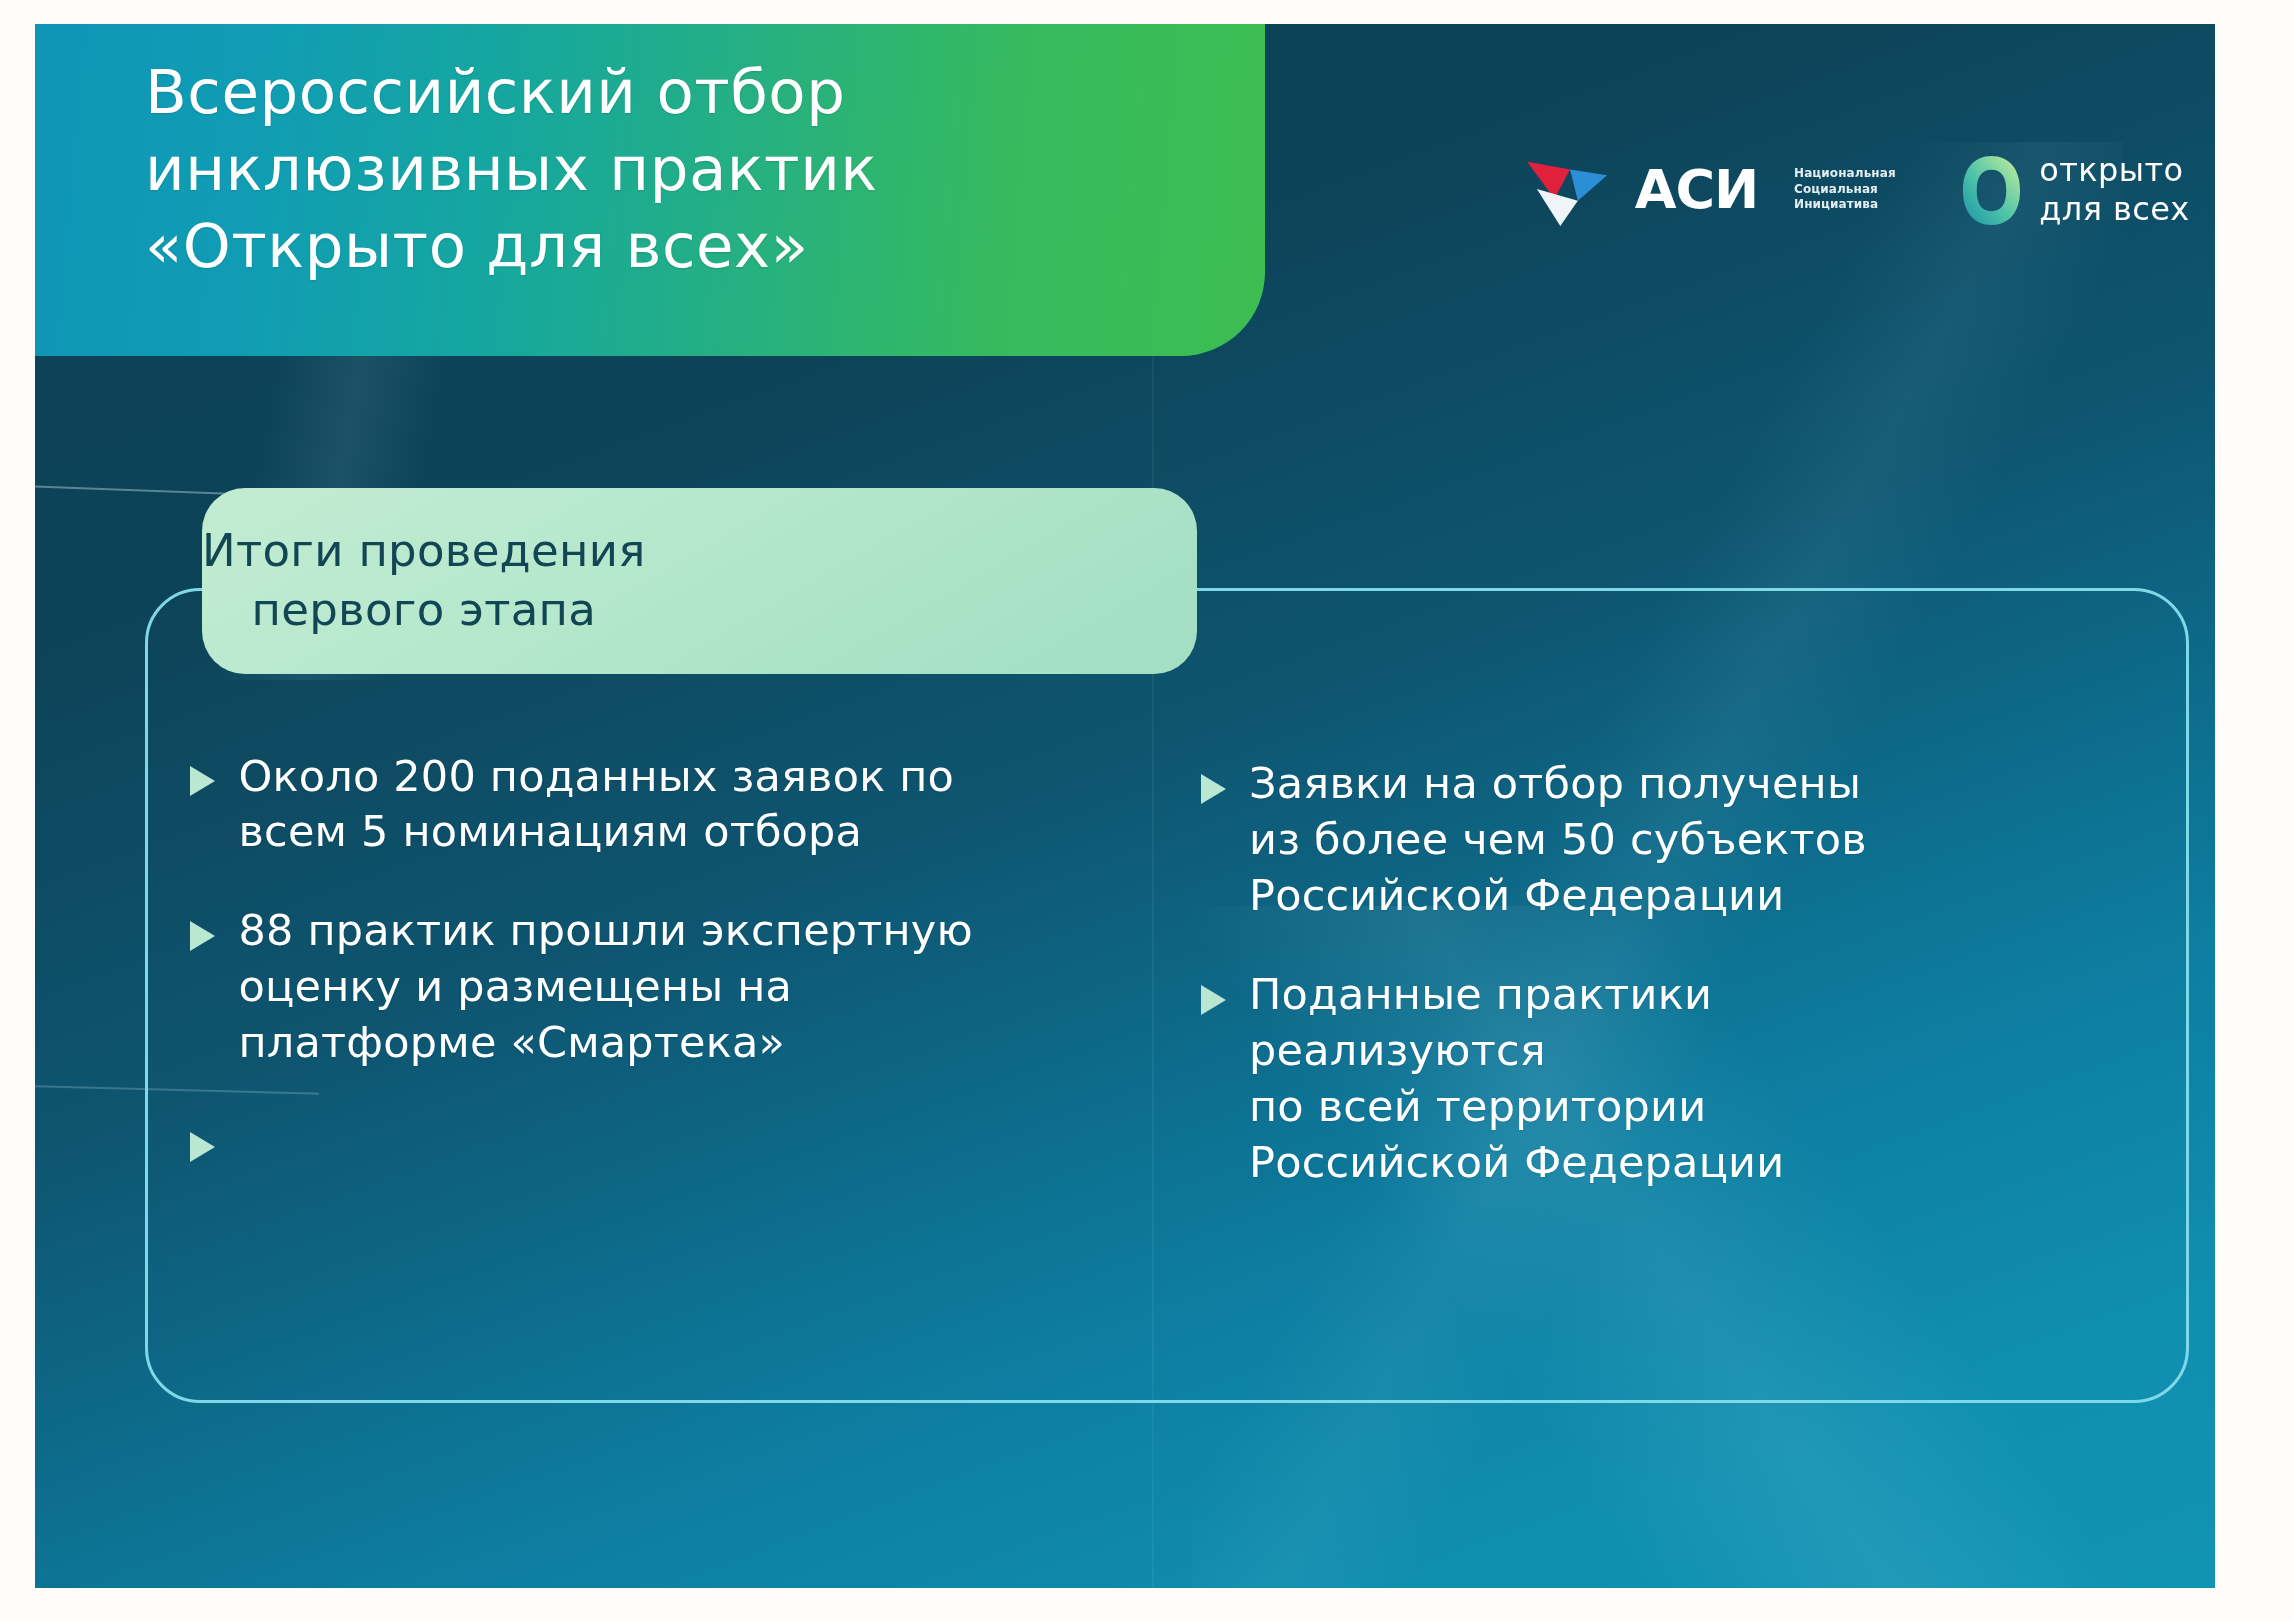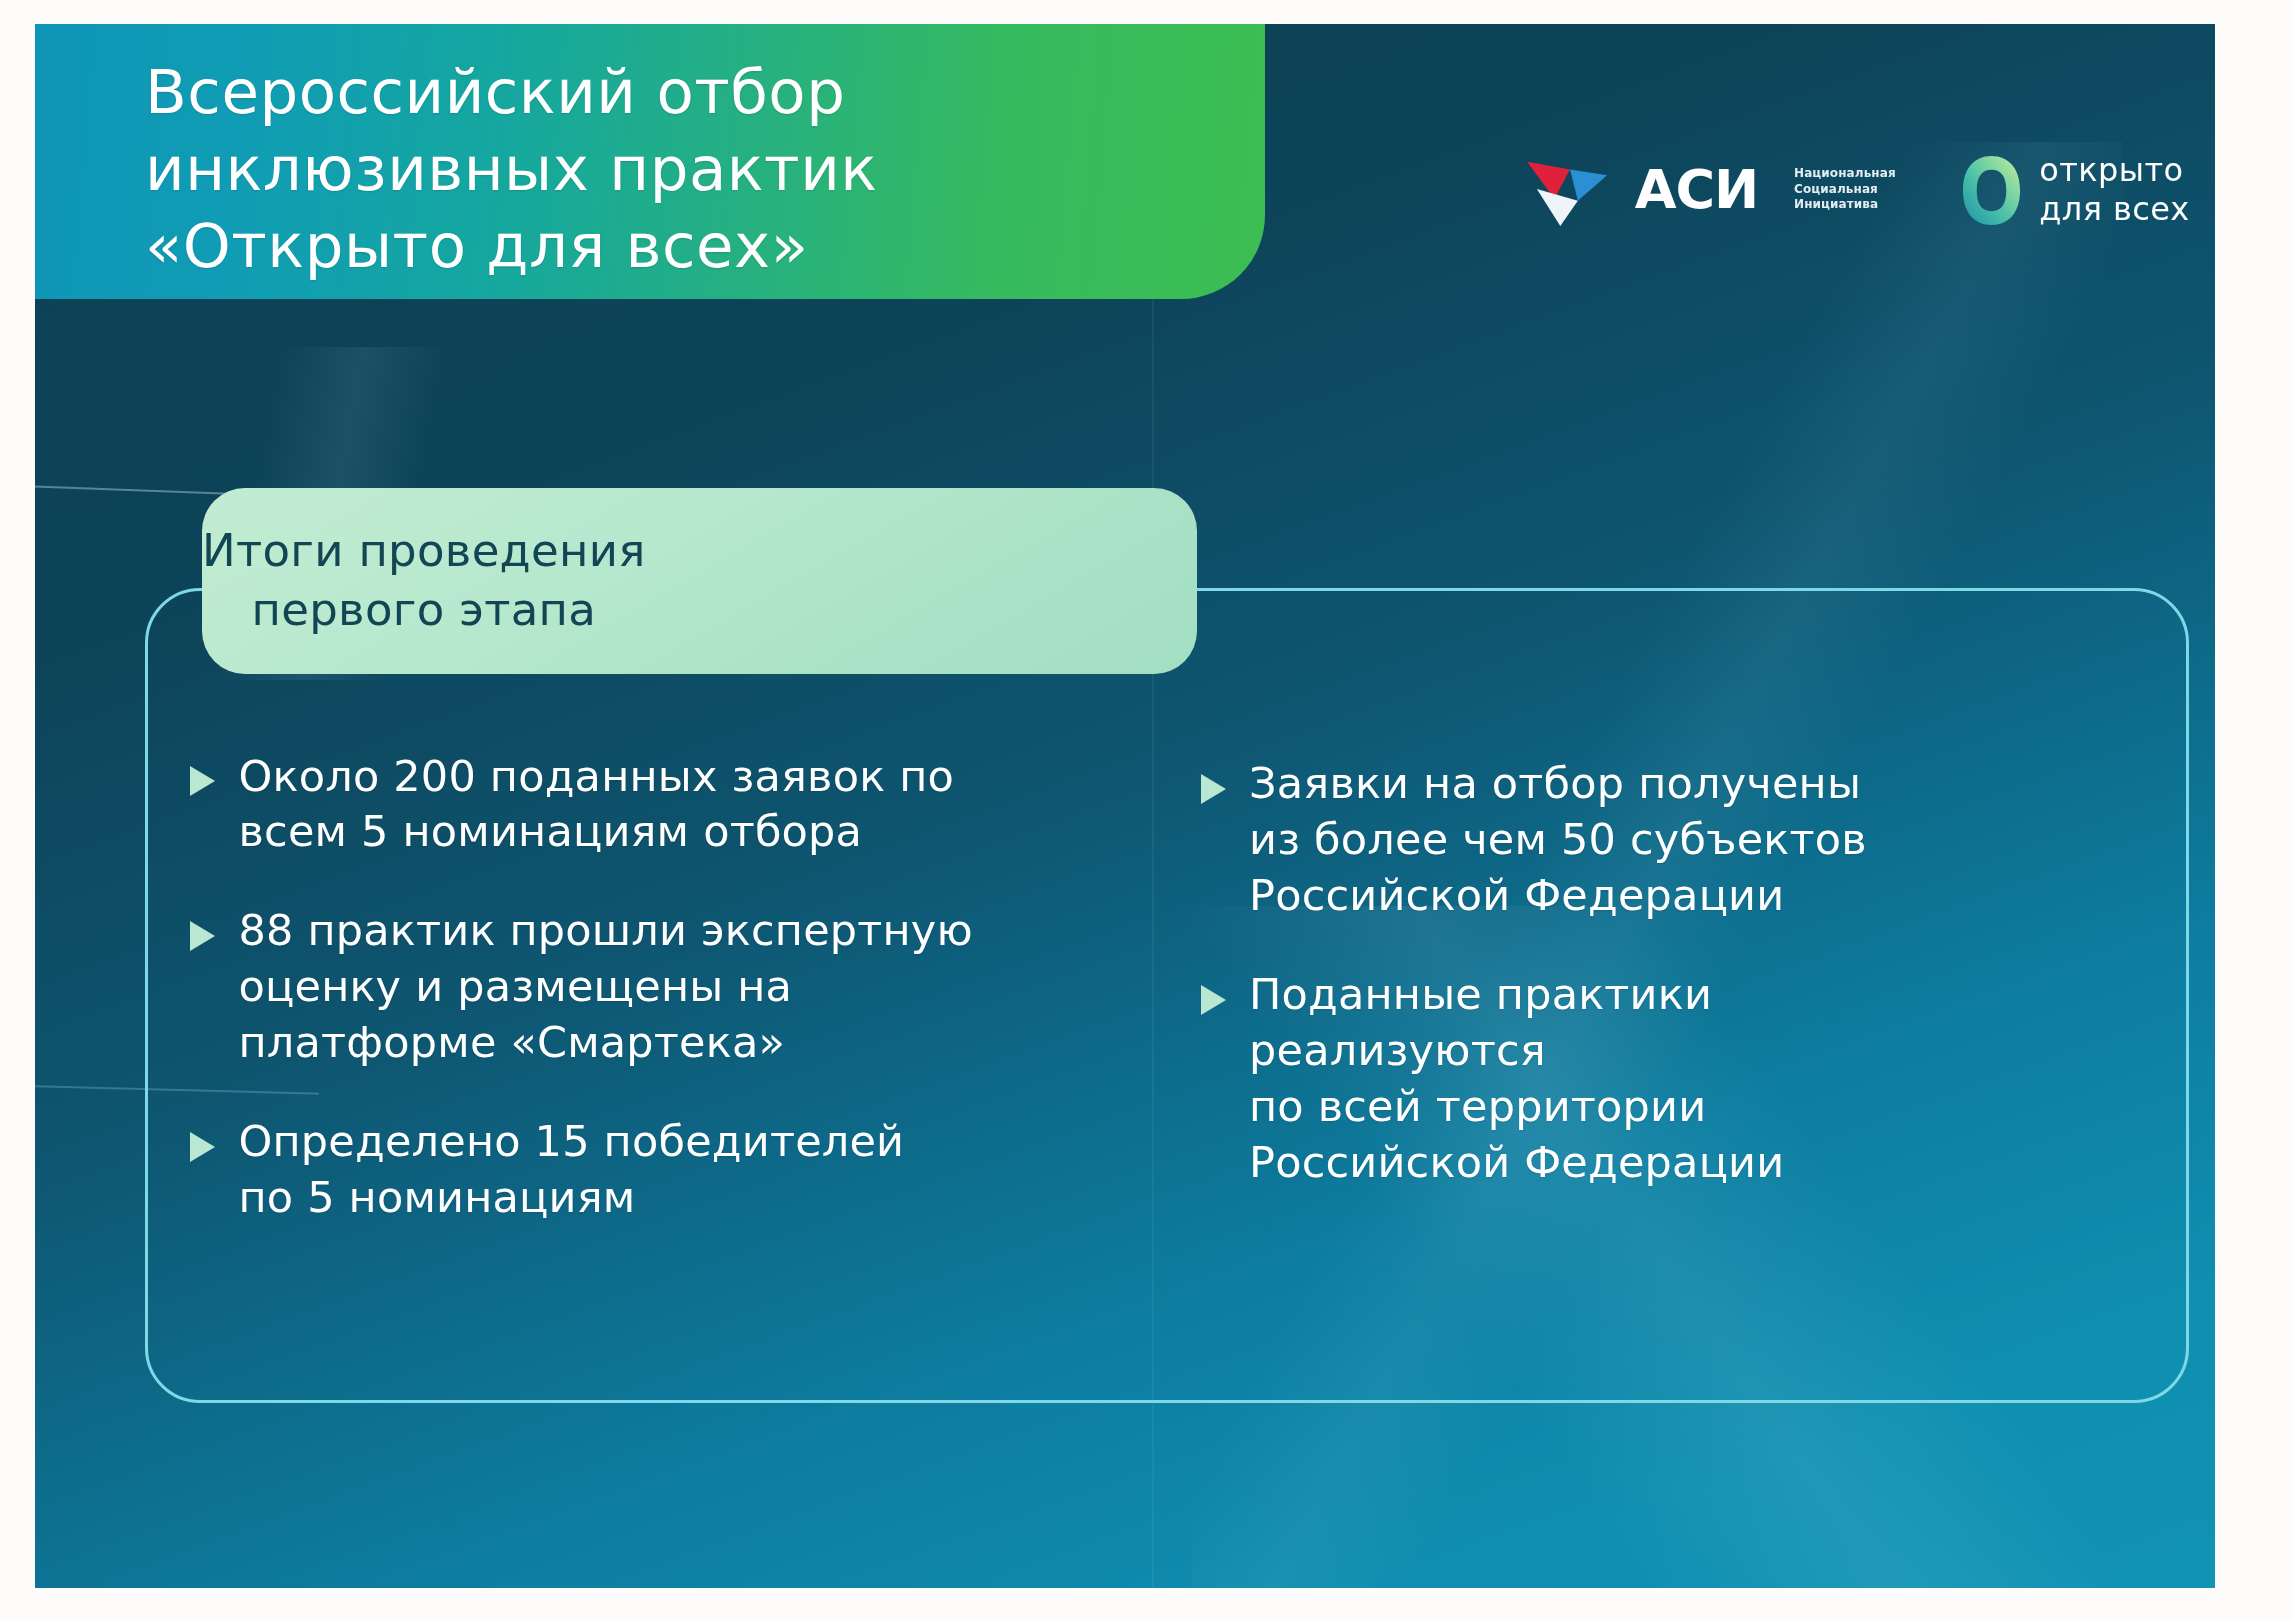--- a/index.html
+++ b/index.html
@@ -91,7 +91,7 @@
     position: absolute;
     left: 0; top: 0;
     width: 1230px;
-    height: 275px;
+    height: 332px;
     border-bottom-right-radius: 84px;
     background: linear-gradient(95deg,
         #0f95b7 0%,

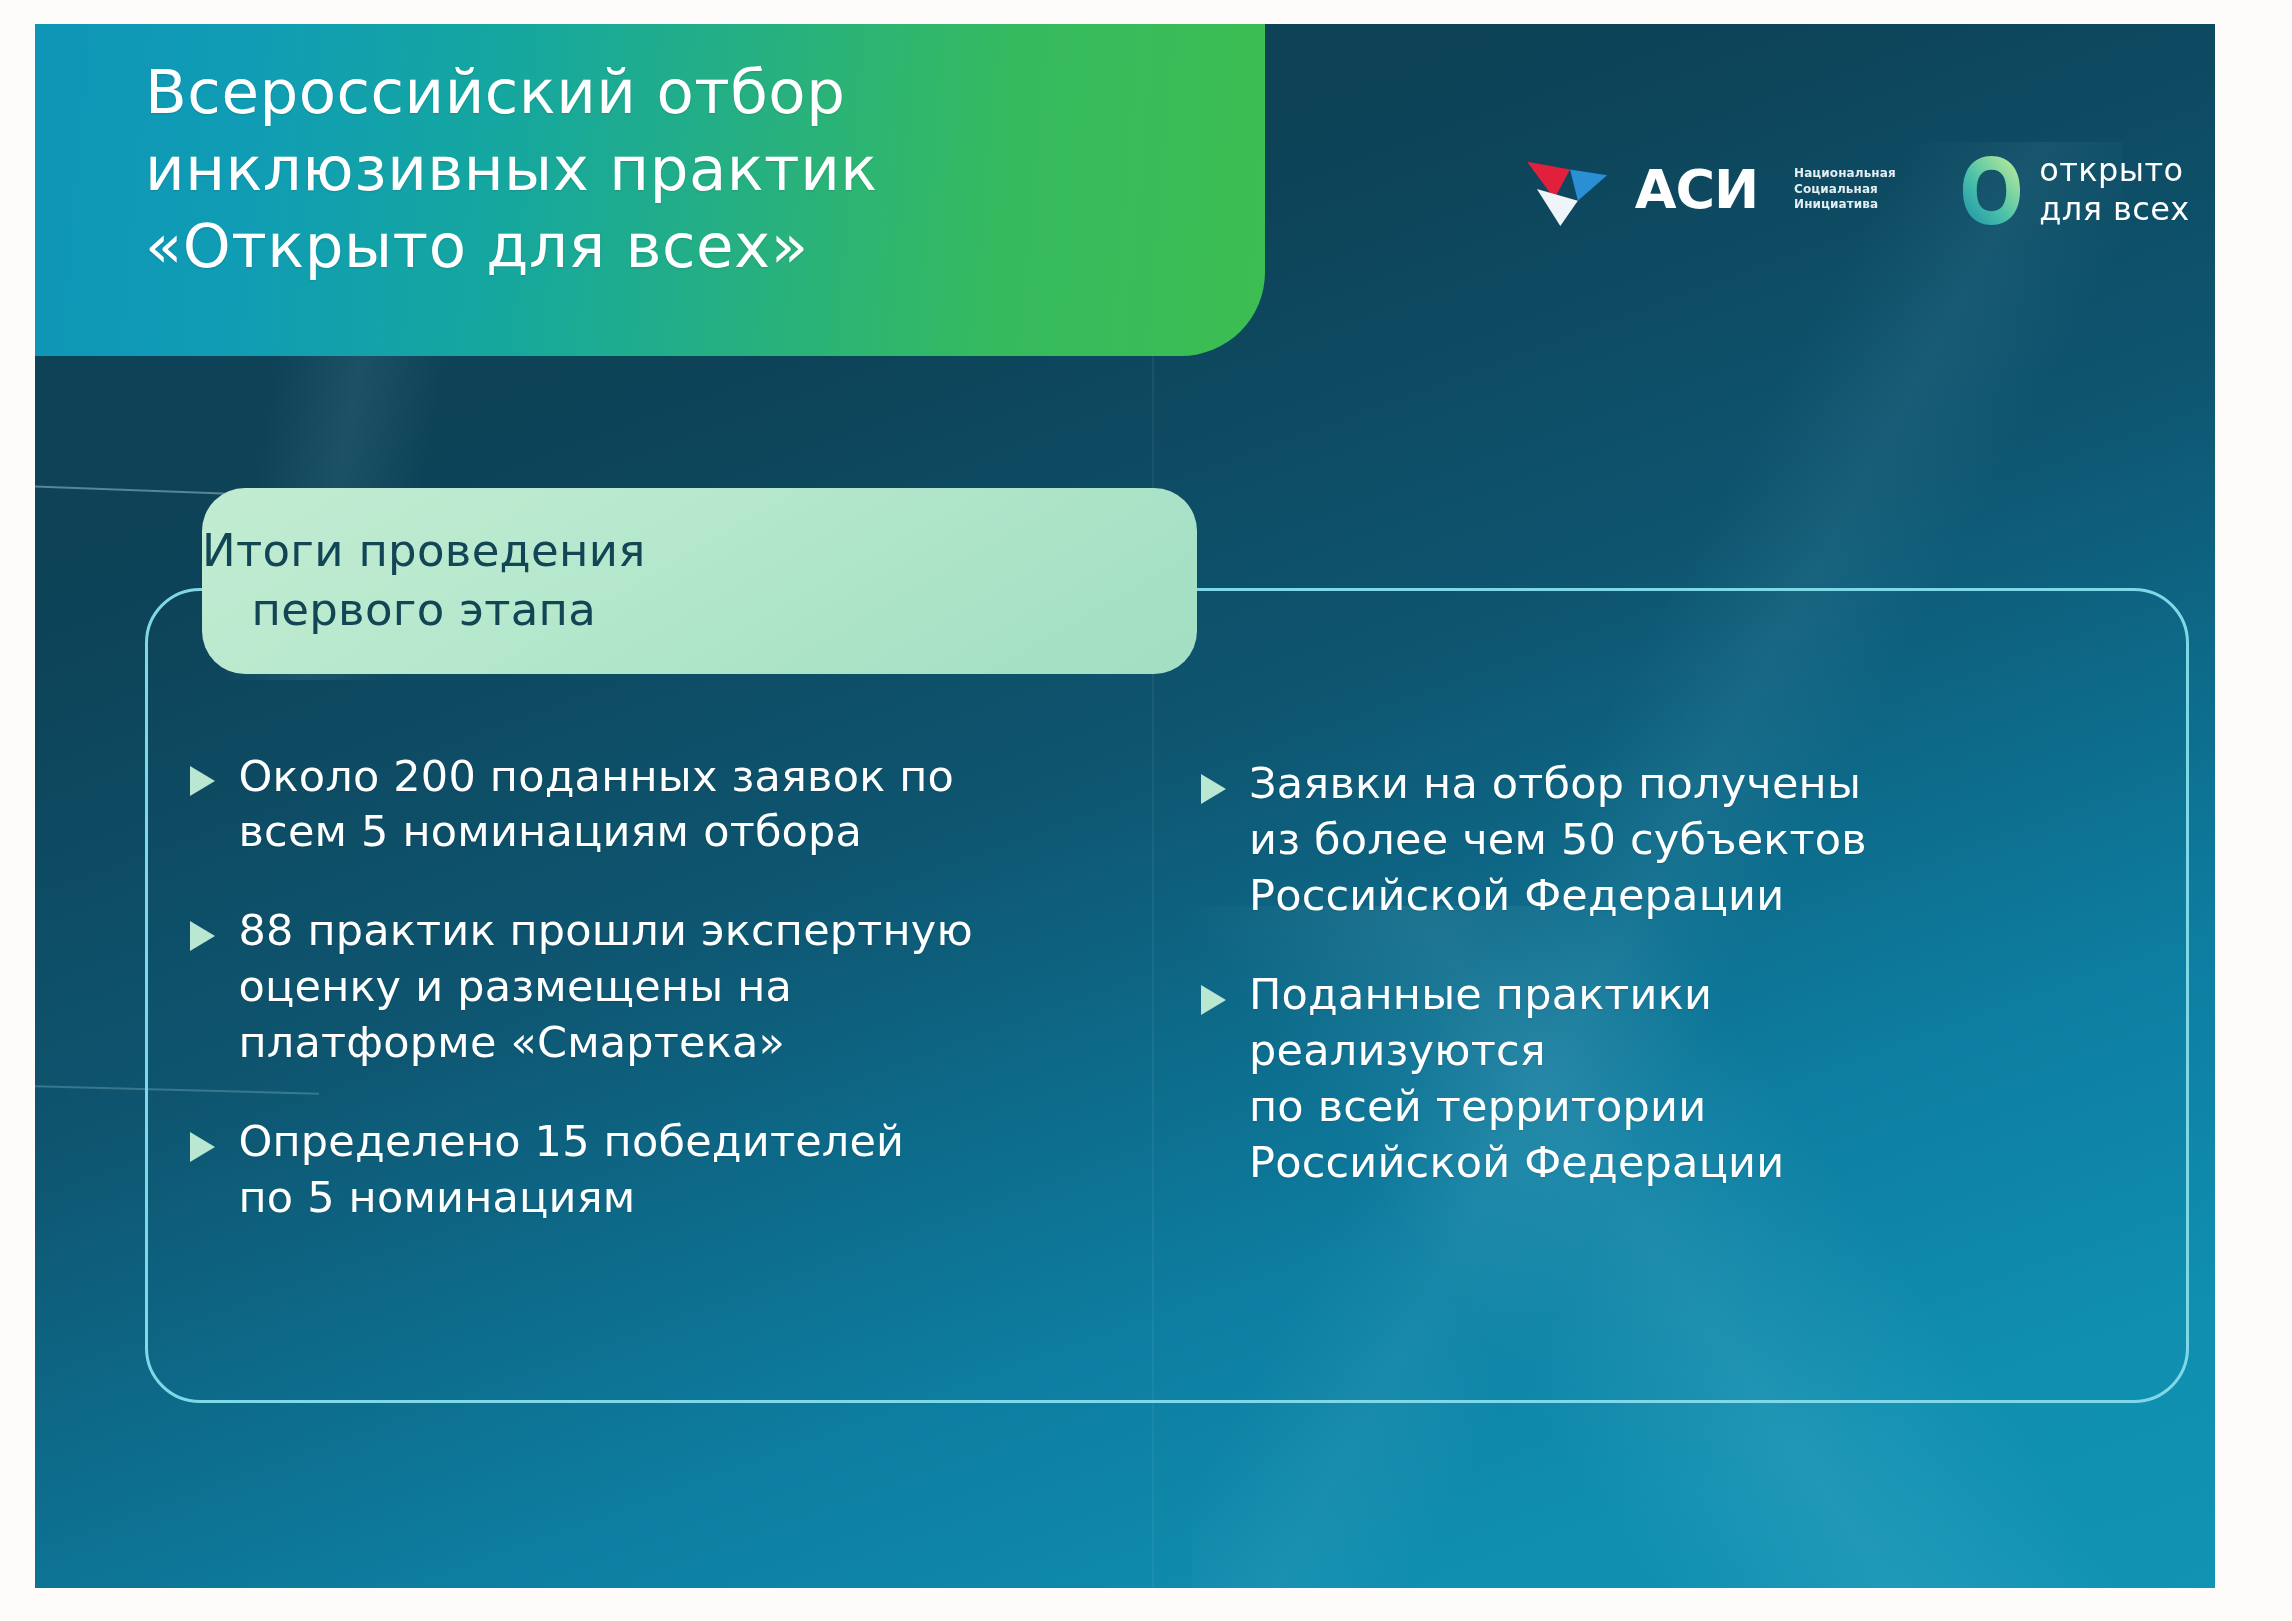--- a/index.html
+++ b/index.html
@@ -308,8 +308,6 @@
 
         <div class="bullet">
           <div class="bullet-mark"></div>
-          <div class="bullet-text">Определено 15 победителей
-по 5 номинациям</div>
         </div>
 
       </div>

